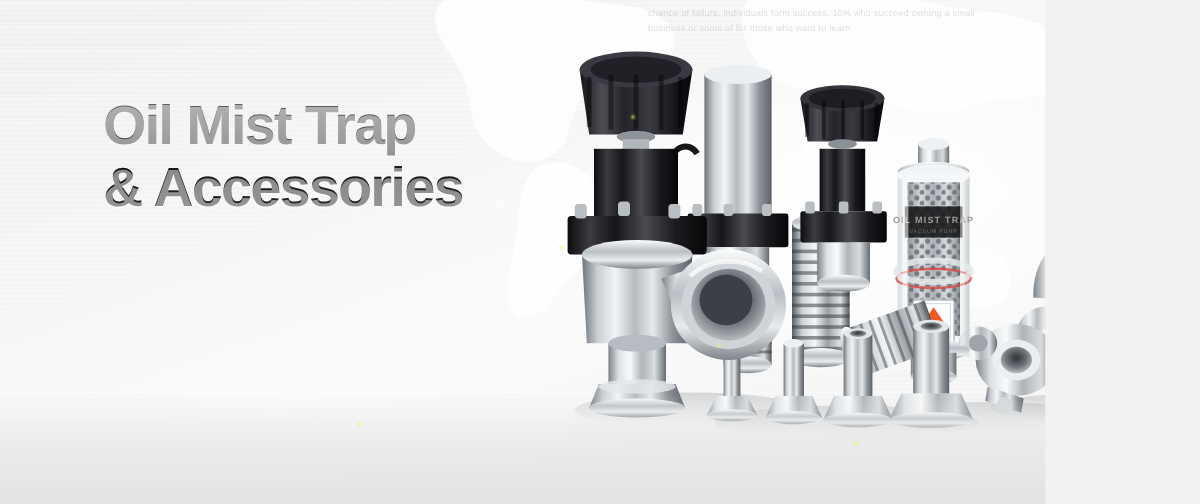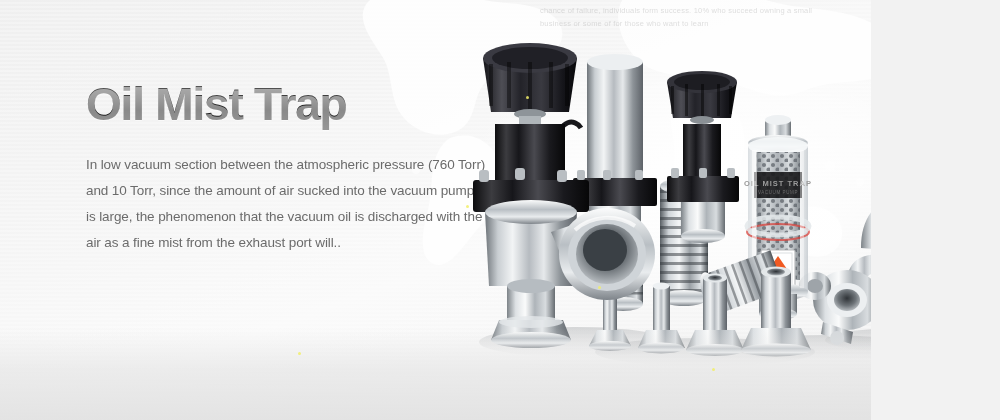--- a/index.html
+++ b/index.html
@@ -112,7 +112,7 @@
   <div class="glow"></div>
 
   <div class="copy">
-    <h1 class="headline"><span>Oil Mist Trap</span></h1>
+    <h1 class="headline"><span>Oil Mist Trap</span><span class="l2">&amp; Accessories</span></h1>
     <p class="lede">In low vacuum section between the atmospheric pressure (760 Torr) and 10 Torr, since the amount of air sucked into the vacuum pump is large, the phenomenon that the vacuum oil is discharged with the air as a fine mist from the exhaust port will..</p>
   </div>
 

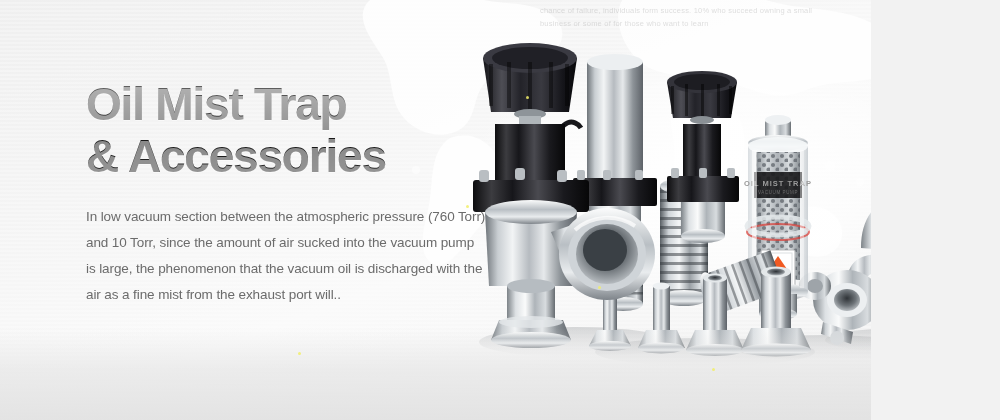--- a/index.html
+++ b/index.html
@@ -113,7 +113,6 @@
 
   <div class="copy">
     <h1 class="headline"><span>Oil Mist Trap</span><span class="l2">&amp; Accessories</span></h1>
-    <p class="lede">In low vacuum section between the atmospheric pressure (760 Torr) and 10 Torr, since the amount of air sucked into the vacuum pump is large, the phenomenon that the vacuum oil is discharged with the air as a fine mist from the exhaust port will..</p>
   </div>
 
   <div class="products">

